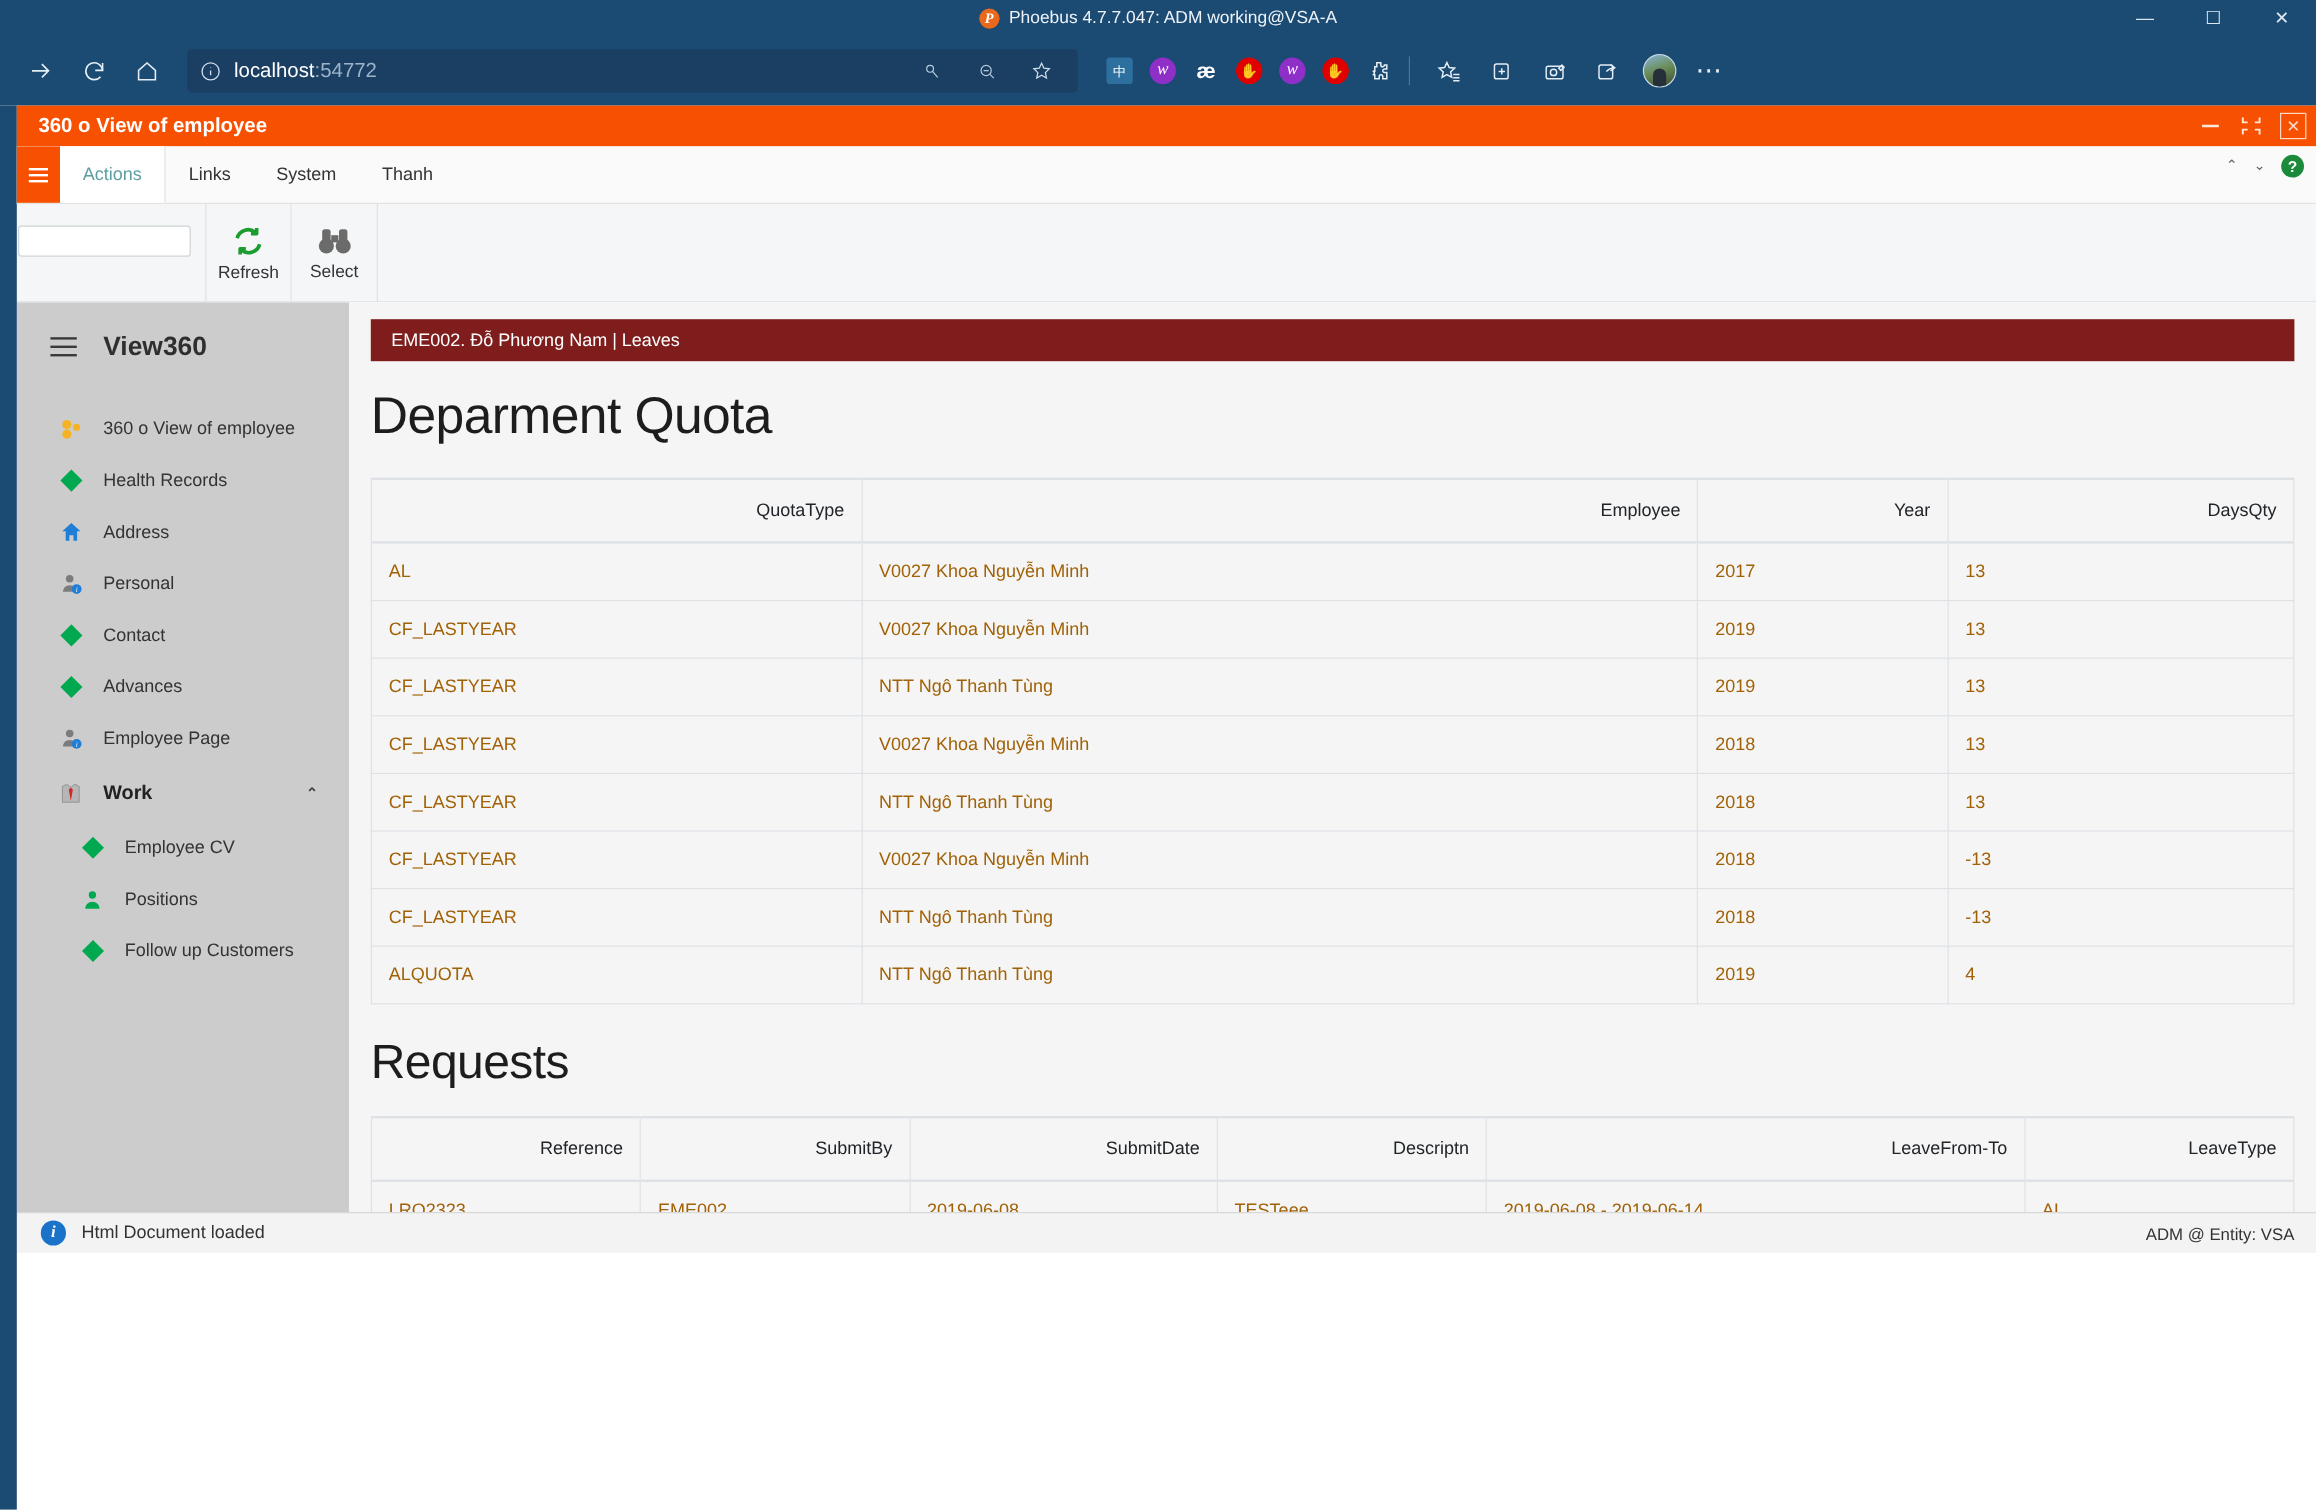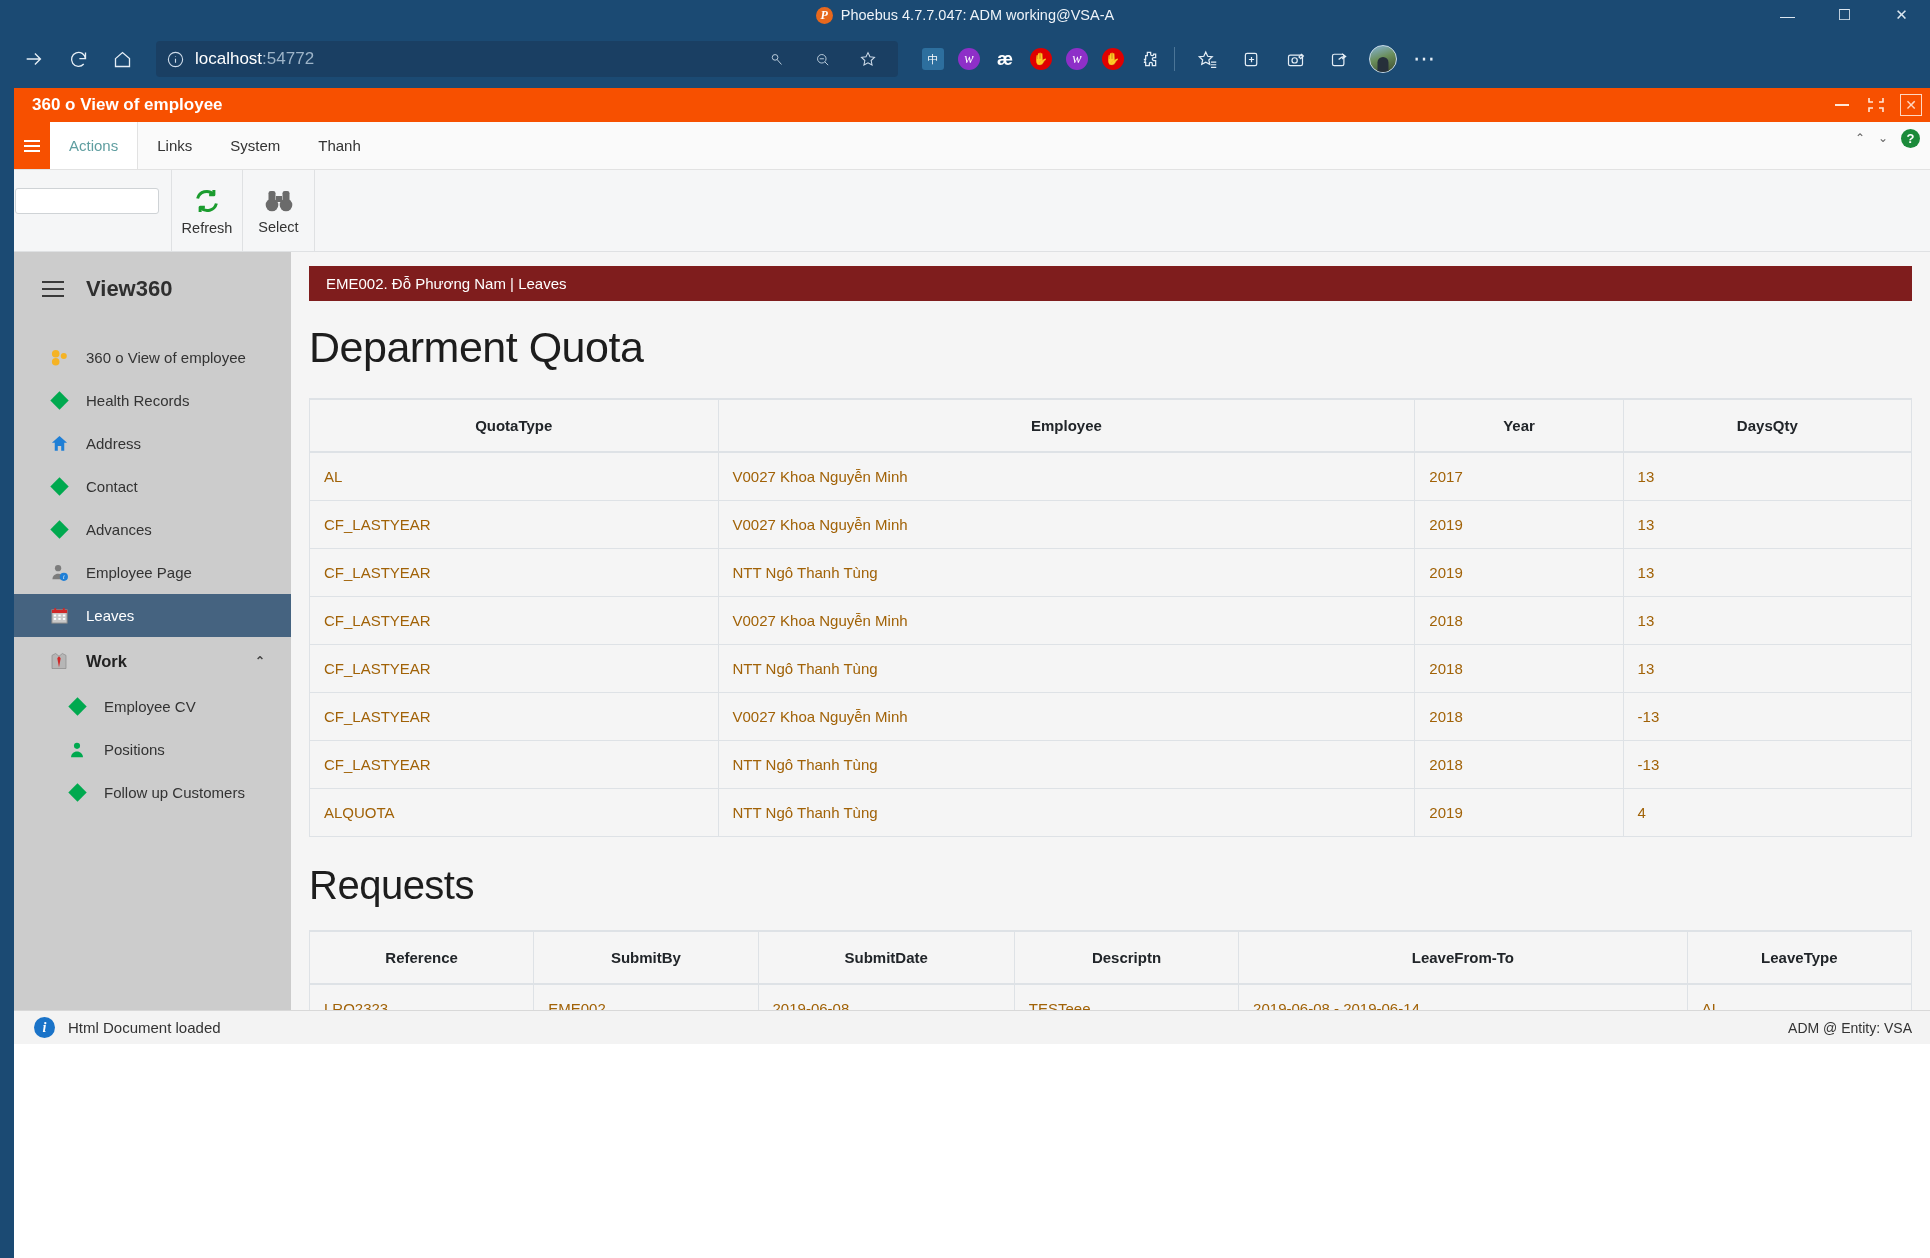--- a/index.html
+++ b/index.html
@@ -177,7 +177,7 @@
   }
   table.grid { width: 100%; border-collapse: collapse; background: #f5f5f5; }
   table.grid th {
-    text-align: center; font-size: 15px; font-weight: bold; color: #212529;
+    text-align: right; font-size: 15px; font-weight: normal; color: #212529;
     padding: 17px 14px; border-top: 2px solid #dee2e6;
     border-bottom: 2px solid #dee2e6; border-right: 1px solid #dee2e6;
   }

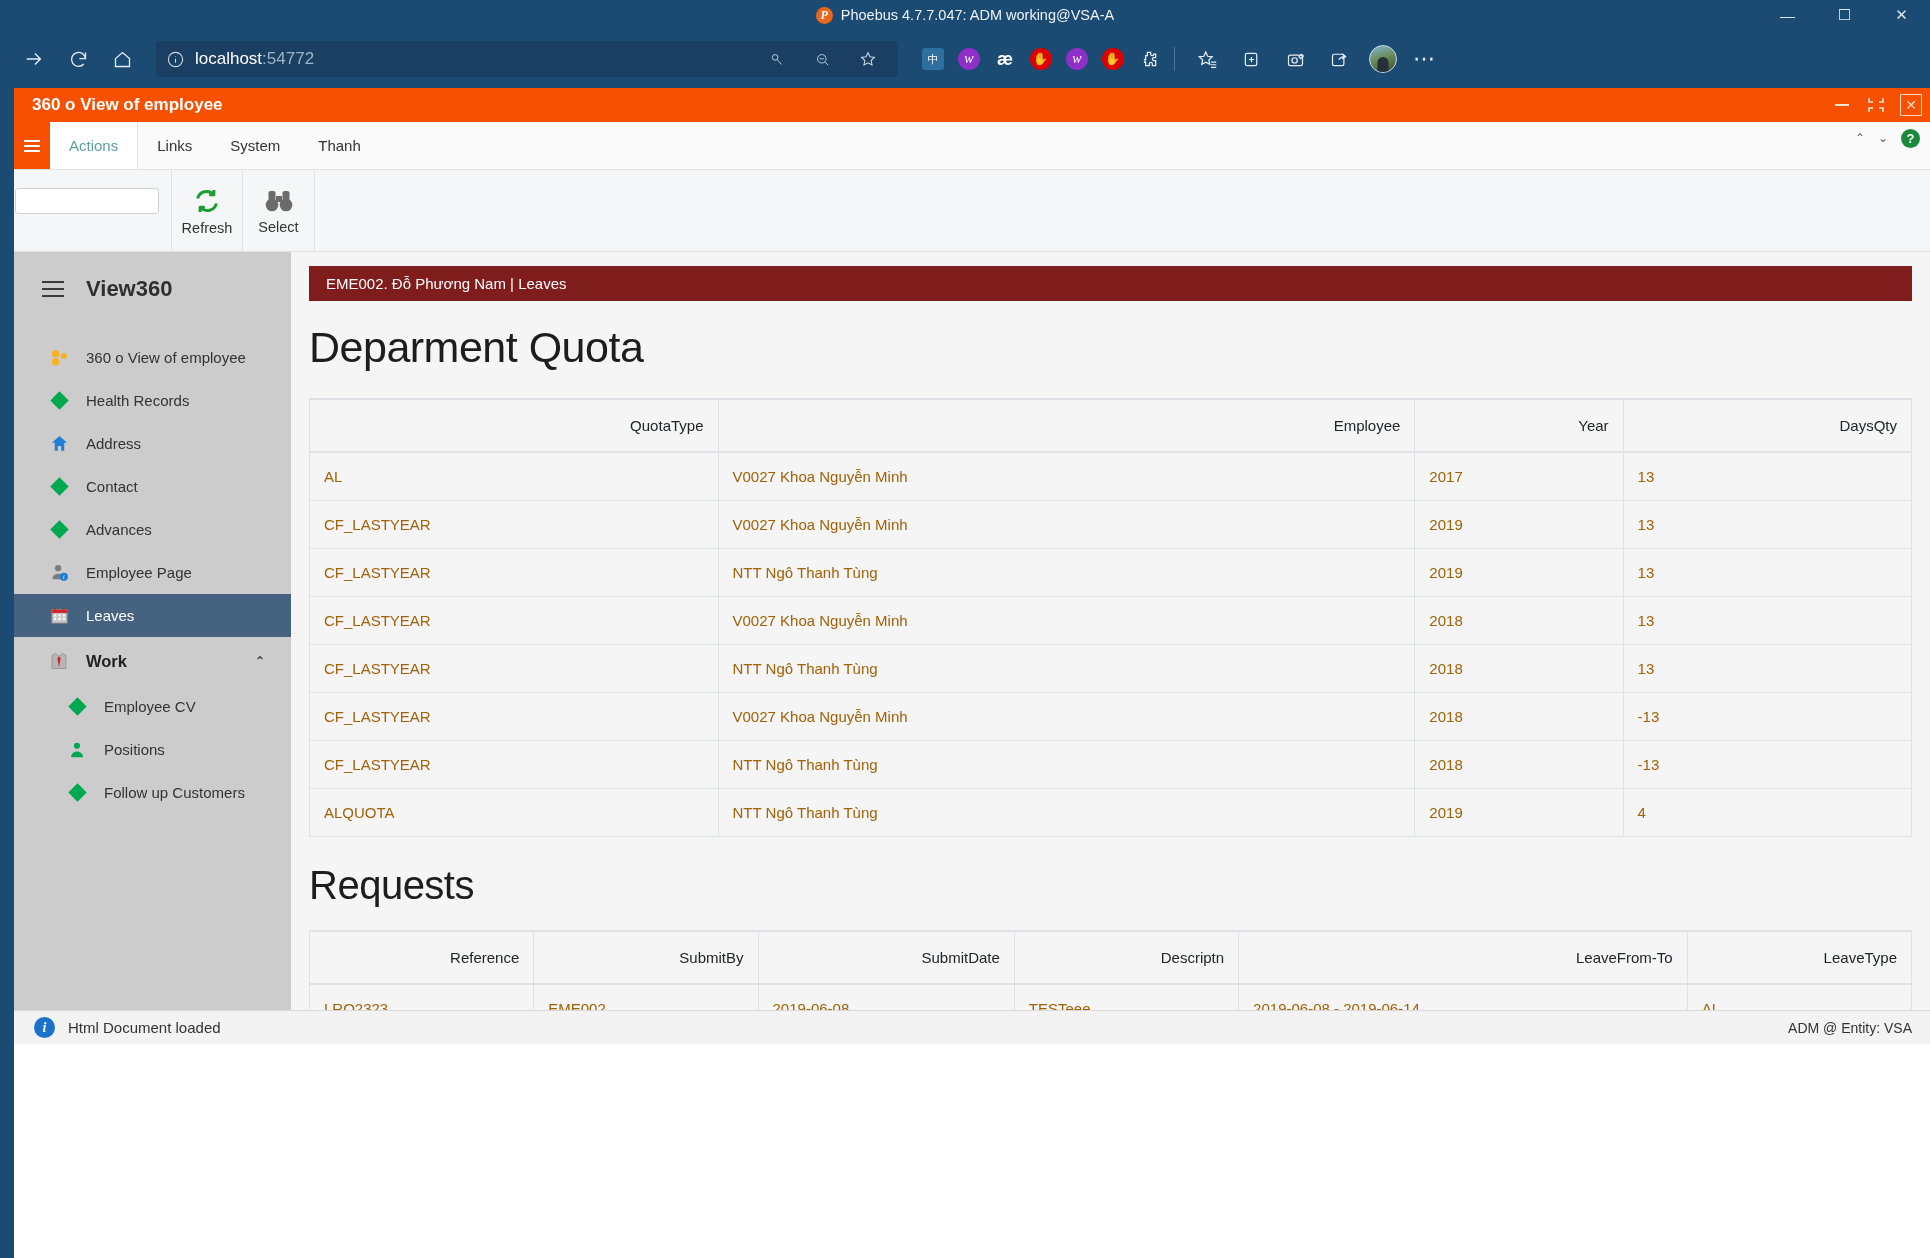--- a/index.html
+++ b/index.html
@@ -427,6 +427,17 @@
         <span>Address</span>
       </div>
 
+      <div class="sb-item">
+        <span class="ico">
+          <svg width="19" height="19" viewBox="0 0 20 20">
+            <circle cx="8.5" cy="5.5" r="3.3" fill="#7c7c7c"></circle>
+            <path d="M2.6 17c0-3.4 2.6-5.8 5.9-5.8s5.9 2.4 5.9 5.8z" fill="#7c7c7c"></path>
+            <circle cx="14.6" cy="14.6" r="4.3" fill="#1f7fd6"></circle>
+            <text x="14.6" y="17.1" font-size="6" fill="#fff" text-anchor="middle" font-family="serif" font-style="italic">i</text>
+            </svg>
+        </span>
+        <span>Personal</span>
+      </div>
 
       <div class="sb-item">
         <span class="ico">

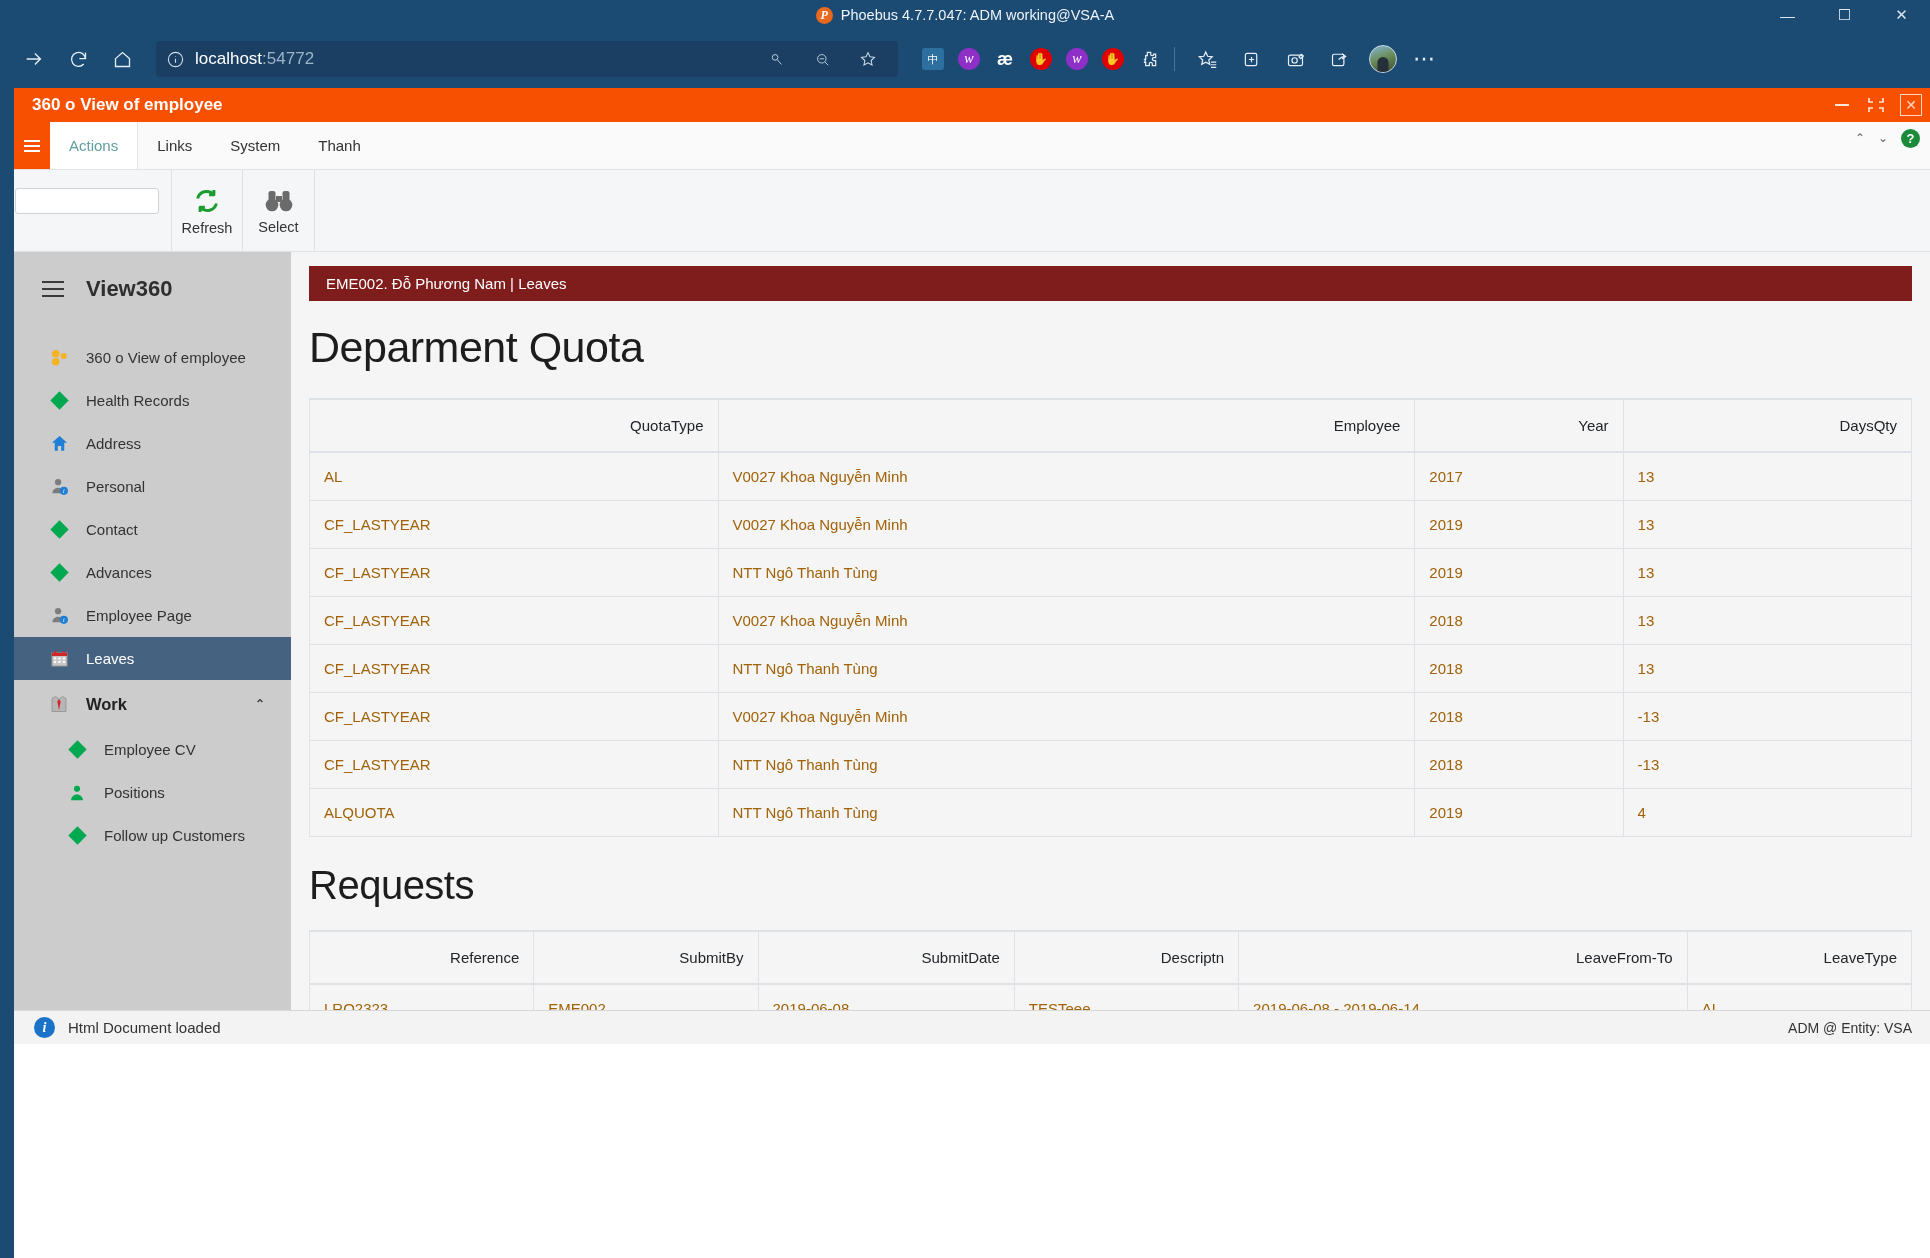--- a/index.html
+++ b/index.html
@@ -465,25 +465,6 @@
         <span>Employee Page</span>
       </div>
 
-      <div class="sb-item active">
-        <span class="ico">
-          <svg width="19" height="19" viewBox="0 0 20 20">
-            <rect x="2" y="4" width="16" height="14" fill="#c9c9c9" stroke="#8a8a8a"></rect>
-            <rect x="2" y="4" width="16" height="3.4" fill="#d02828"></rect>
-            <rect x="4.5" y="2.2" width="2" height="3.2" fill="#d02828"></rect>
-            <rect x="13.5" y="2.2" width="2" height="3.2" fill="#d02828"></rect>
-            <g fill="#ffffff">
-                <rect x="4" y="9" width="2.4" height="2"></rect>
-                <rect x="8.8" y="9" width="2.4" height="2"></rect>
-            <rect x="13.6" y="9" width="2.4" height="2"></rect>
-                <rect x="4" y="12.6" width="2.4" height="2"></rect>
-            <rect x="8.8" y="12.6" width="2.4" height="2"></rect>
-                <rect x="13.6" y="12.6" width="2.4" height="2"></rect>
-              </g>
-            </svg>
-        </span>
-        <span>Leaves</span>
-      </div>
 
       <div class="sb-item group">
         <span class="ico">

